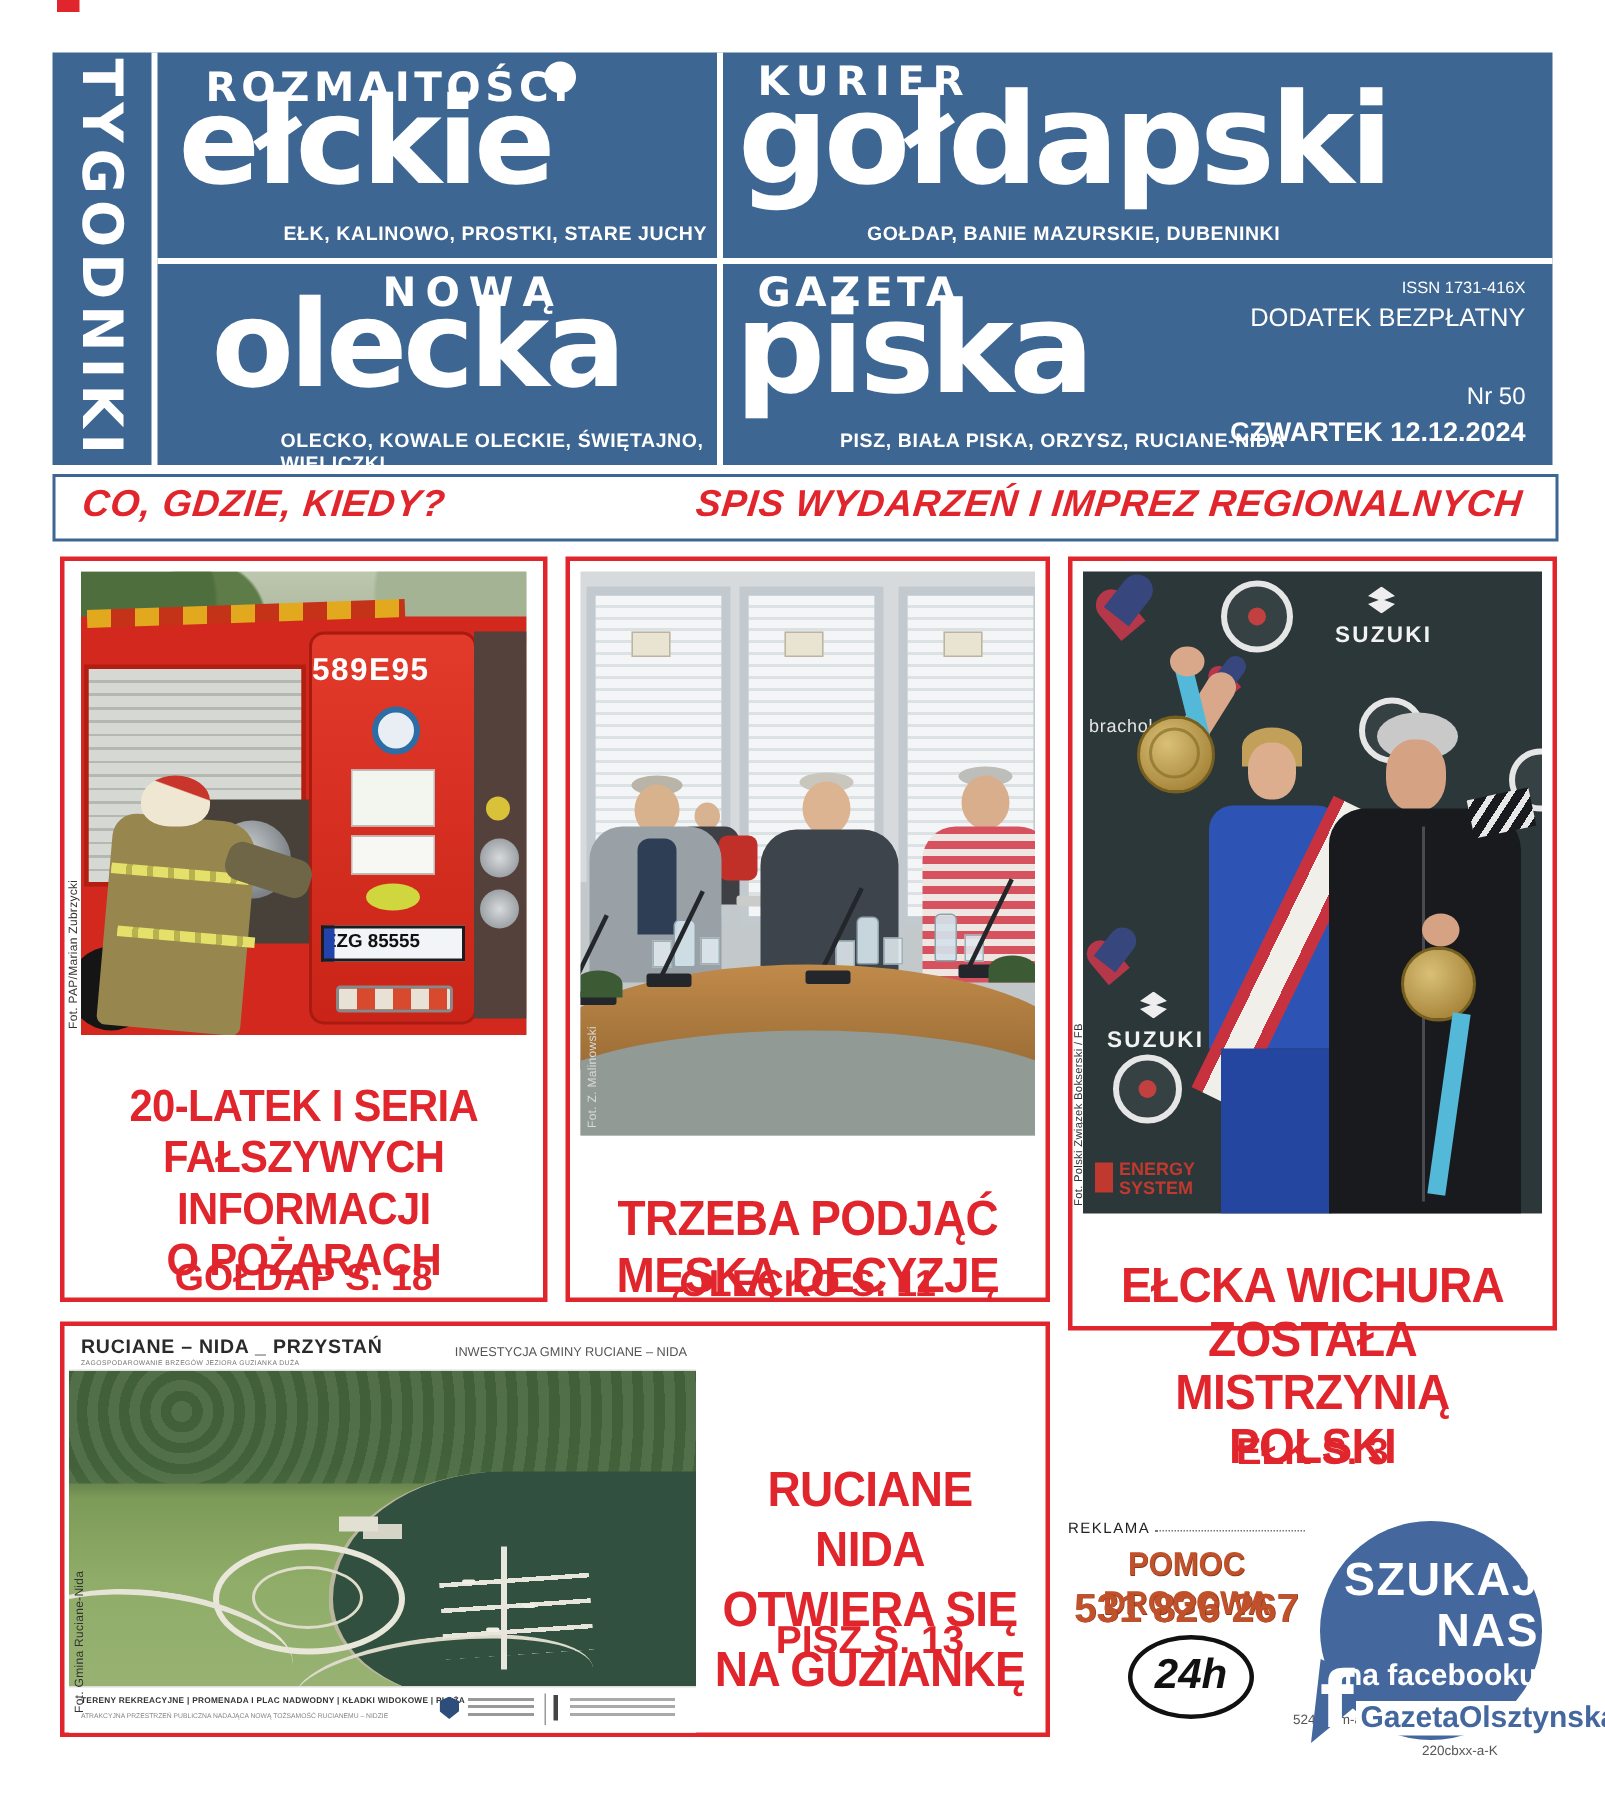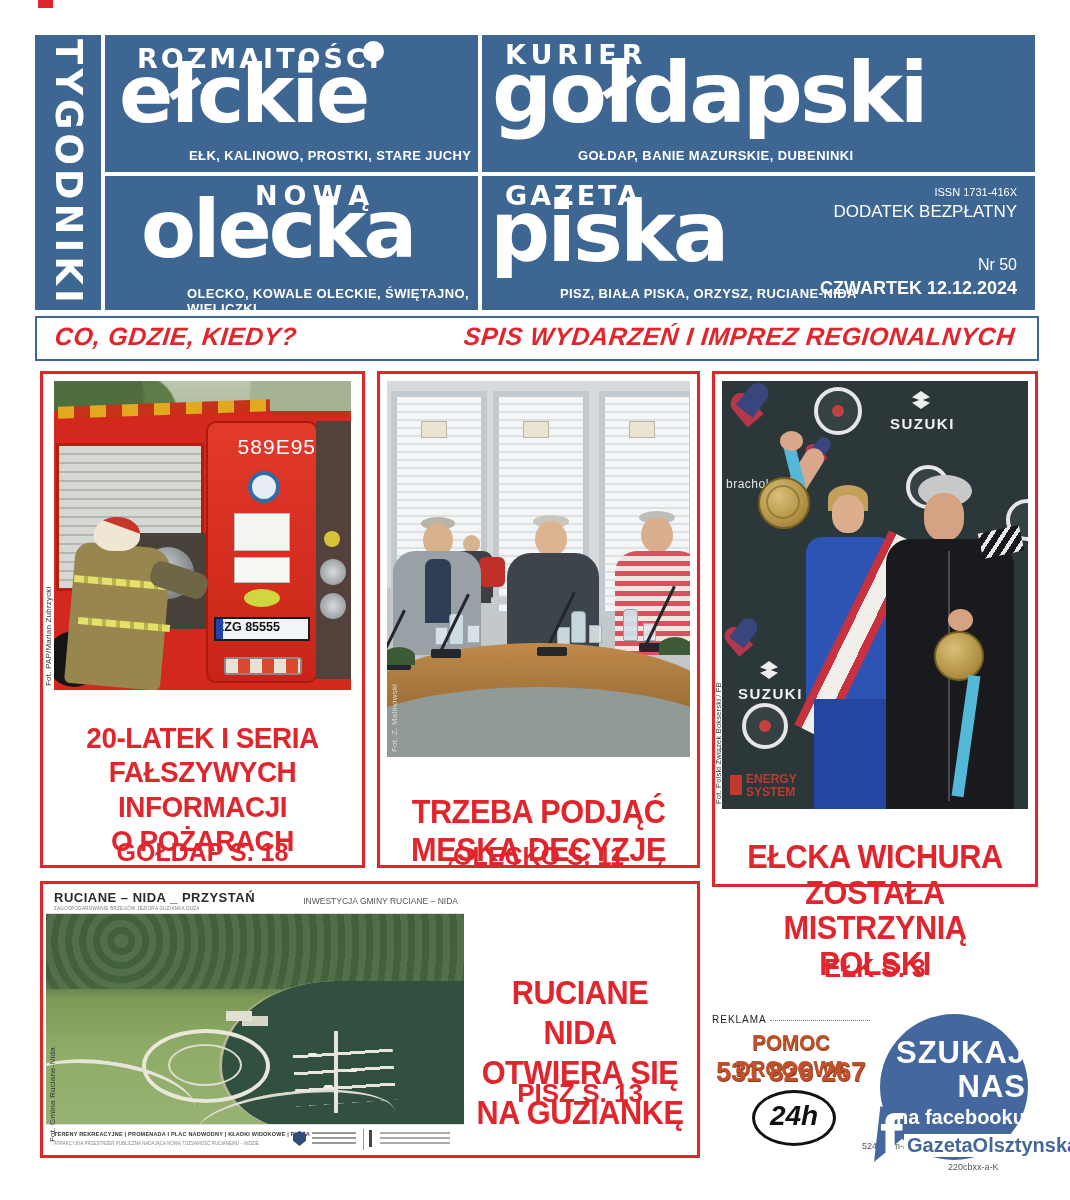--- a/index.html
+++ b/index.html
@@ -77,7 +77,7 @@
     background:radial-gradient(circle at 40% 40%,#cfd3d6,#7c8286 70%);}
   .p1door{left:152px;top:40px;width:108px;height:258px;border-radius:10px;border:2px solid #a91a10;
     background:linear-gradient(180deg,#e23a2b,#c92417);}
-  .p1num{left:0;right:0;top:12px;text-align:right;color:#fff;font-weight:normal;font-size:21px;letter-spacing:1px;}
+  .p1num{left:0;right:0;top:12px;text-align:left;color:#fff;font-weight:bold;font-size:21px;letter-spacing:1px;}
   .p1emb{left:40px;top:48px;width:24px;height:24px;border-radius:50%;background:#e8eef4;border:4px solid #2c6da5;}
   .p1st1{left:26px;top:90px;width:54px;height:36px;background:#f3f5ef;border:1px solid #bbb;}
   .p1st2{left:26px;top:134px;width:54px;height:24px;background:#f7f7f3;border:1px solid #bbb;}

